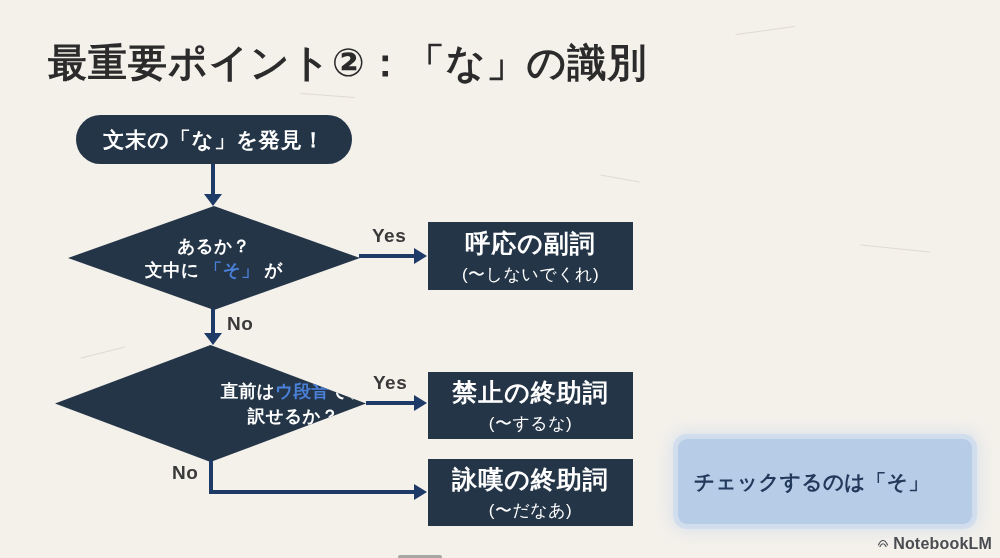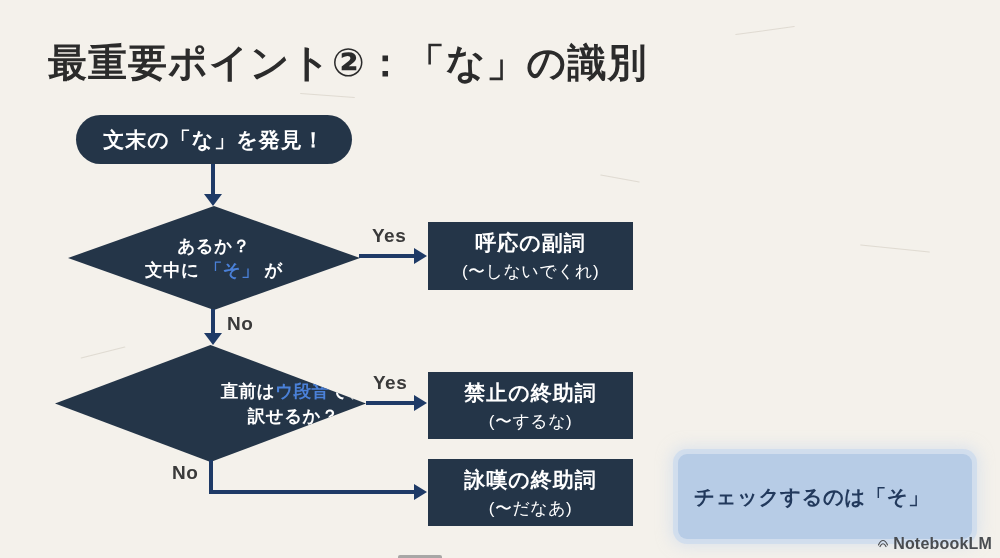--- a/index.html
+++ b/index.html
@@ -44,7 +44,7 @@
     display:flex;flex-direction:column;align-items:center;justify-content:center;
     text-align:center;
   }
-  .result .rtitle{font-size:21px;font-weight:700;letter-spacing:1px;}
+  .result .rtitle{font-size:25px;font-weight:700;letter-spacing:1px;}
   .result .rsub{font-size:17px;font-weight:500;margin-top:3px;letter-spacing:.5px;}
   .r1{top:222px;height:68px;}
   .r2{top:372px;height:67px;}

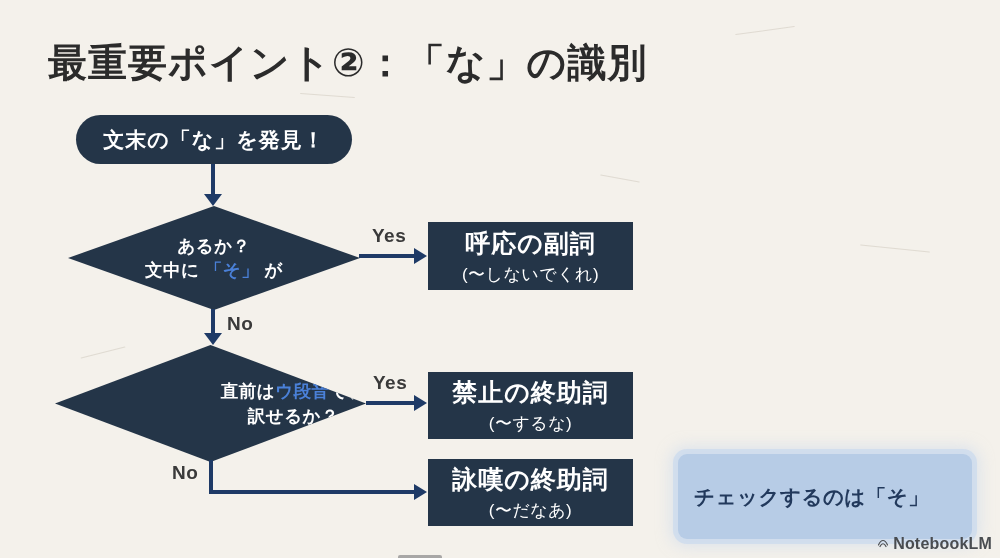--- a/index.html
+++ b/index.html
@@ -60,7 +60,7 @@
   }
 
   .callout{
-    position:absolute;left:678px;top:454px;width:294px;height:85px;
+    position:absolute;left:678px;top:439px;width:294px;height:85px;
     background:#b7cce6;border-radius:9px;
     box-shadow:0 0 0 5px rgba(199,216,238,.65),0 0 14px 8px rgba(199,216,238,.5);
     display:flex;flex-direction:column;align-items:flex-start;justify-content:center;

